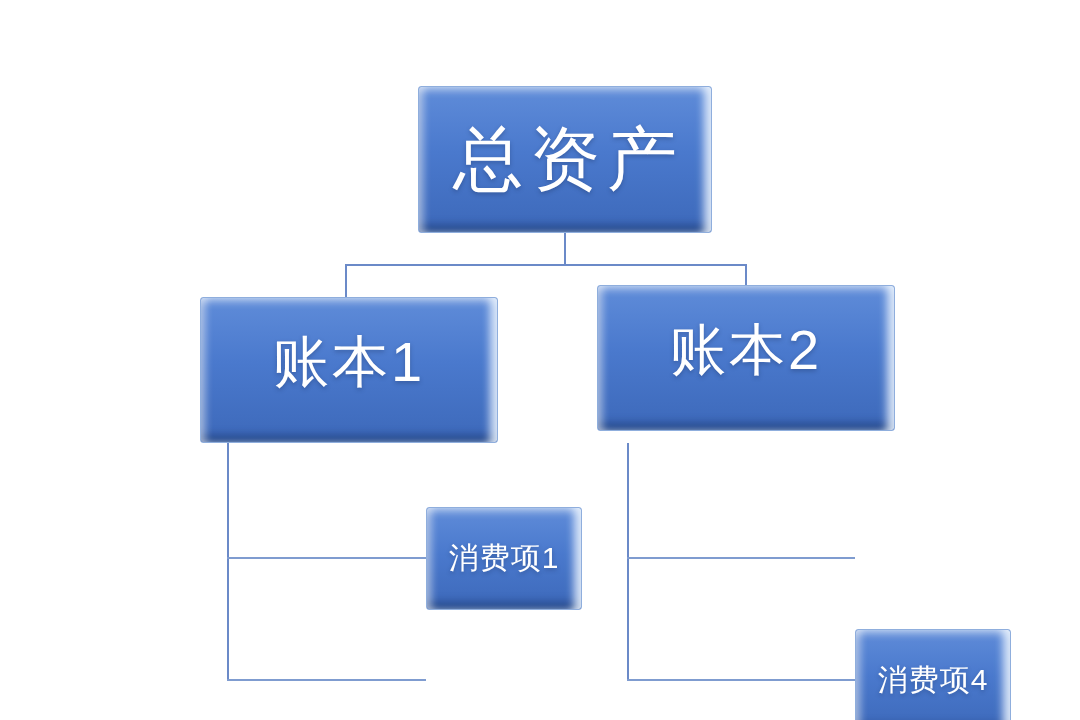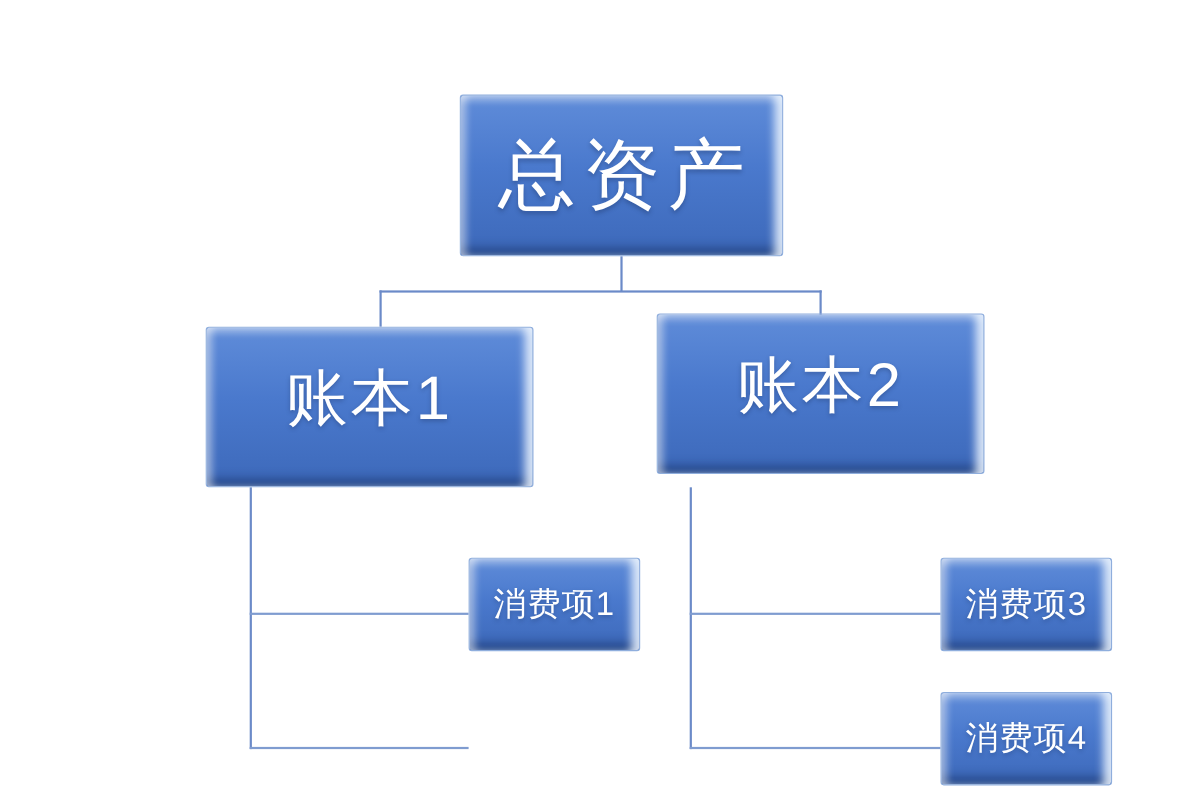--- a/index.html
+++ b/index.html
@@ -34,7 +34,7 @@
   }
   .node-root   { left: 358px; top: 26px;  width: 294px; height: 147px; font-size: 70px; letter-spacing: 7px; padding-left: 7px; }
   .node-ledger { width: 298px; height: 146px; font-size: 56px; letter-spacing: 3px; padding-bottom: 14px; }
-  .node-ledger1 { left: 127px; top: 237px; }
+  .node-ledger1 { left: 140px; top: 237px; }
   .node-ledger2 { left: 537px; top: 225px; }
   .node-leaf { width: 156px; height: 85px; font-size: 30px; letter-spacing: 1px; text-align: right; }
   .node-leaf1 { left: 366px; top: 447px; }

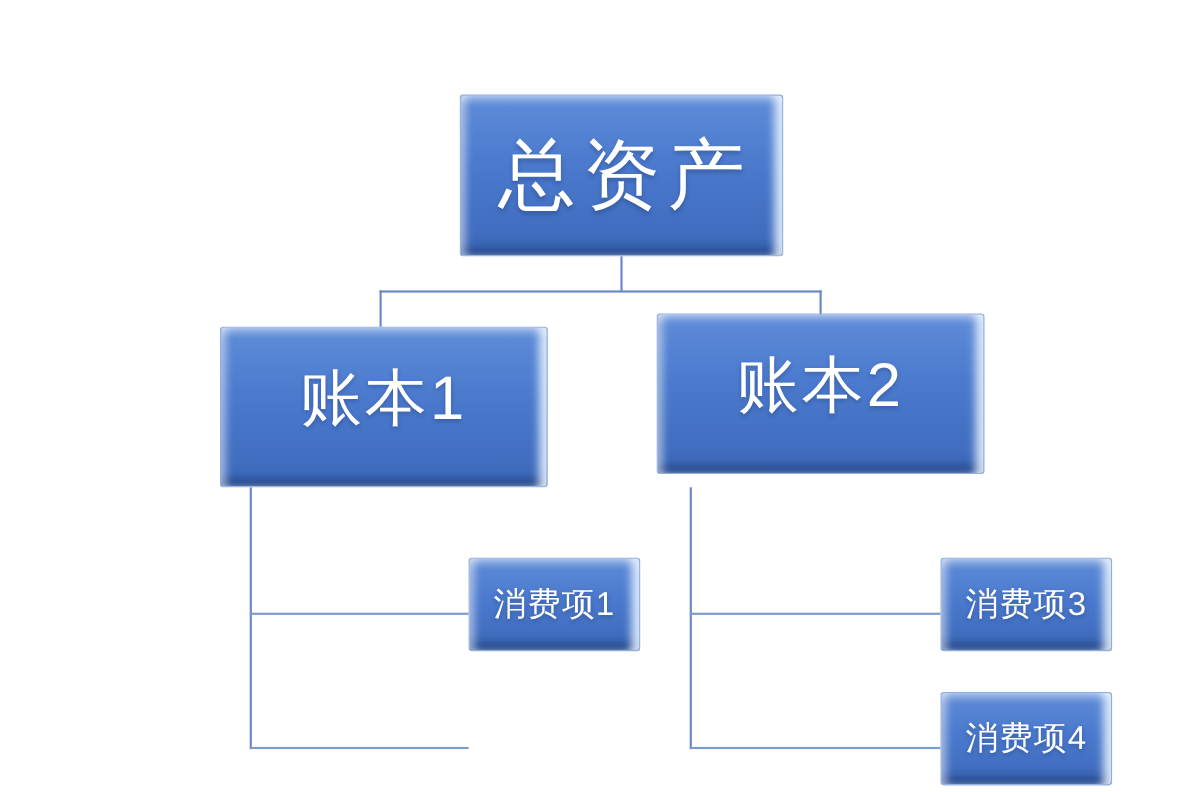--- a/index.html
+++ b/index.html
@@ -36,7 +36,7 @@
   .node-ledger { width: 298px; height: 146px; font-size: 56px; letter-spacing: 3px; padding-bottom: 14px; }
   .node-ledger1 { left: 140px; top: 237px; }
   .node-ledger2 { left: 537px; top: 225px; }
-  .node-leaf { width: 156px; height: 85px; font-size: 30px; letter-spacing: 1px; text-align: right; }
+  .node-leaf { width: 156px; height: 103px; font-size: 30px; letter-spacing: 1px; text-align: right; }
   .node-leaf1 { left: 366px; top: 447px; }
   .node-leaf2 { left: 366px; top: 569px; }
   .node-leaf3 { left: 795px; top: 447px; }

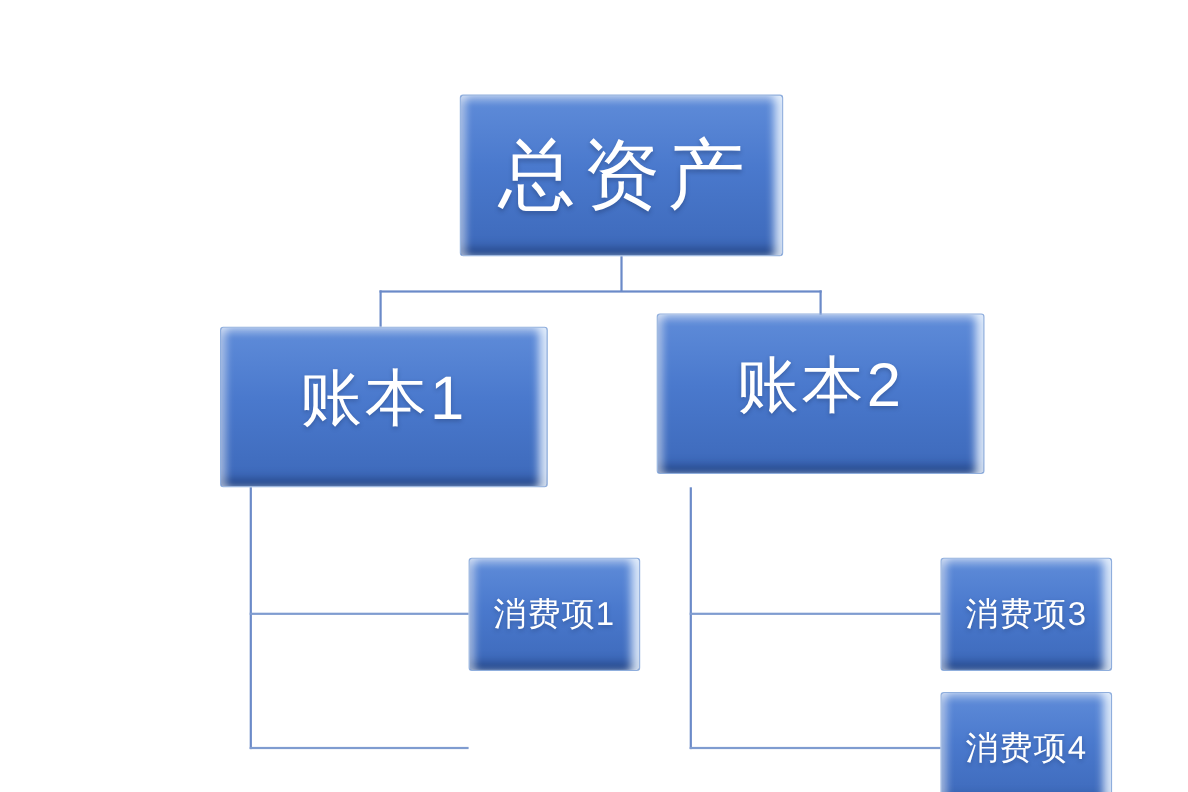--- a/index.html
+++ b/index.html
@@ -93,9 +93,6 @@
   </div>
 
 
-  <div class="node node-leaf node-leaf3">
-    <span>消费项3</span>
-  </div>
 
   <div class="node node-leaf node-leaf4">
     <span>消费项4</span>

